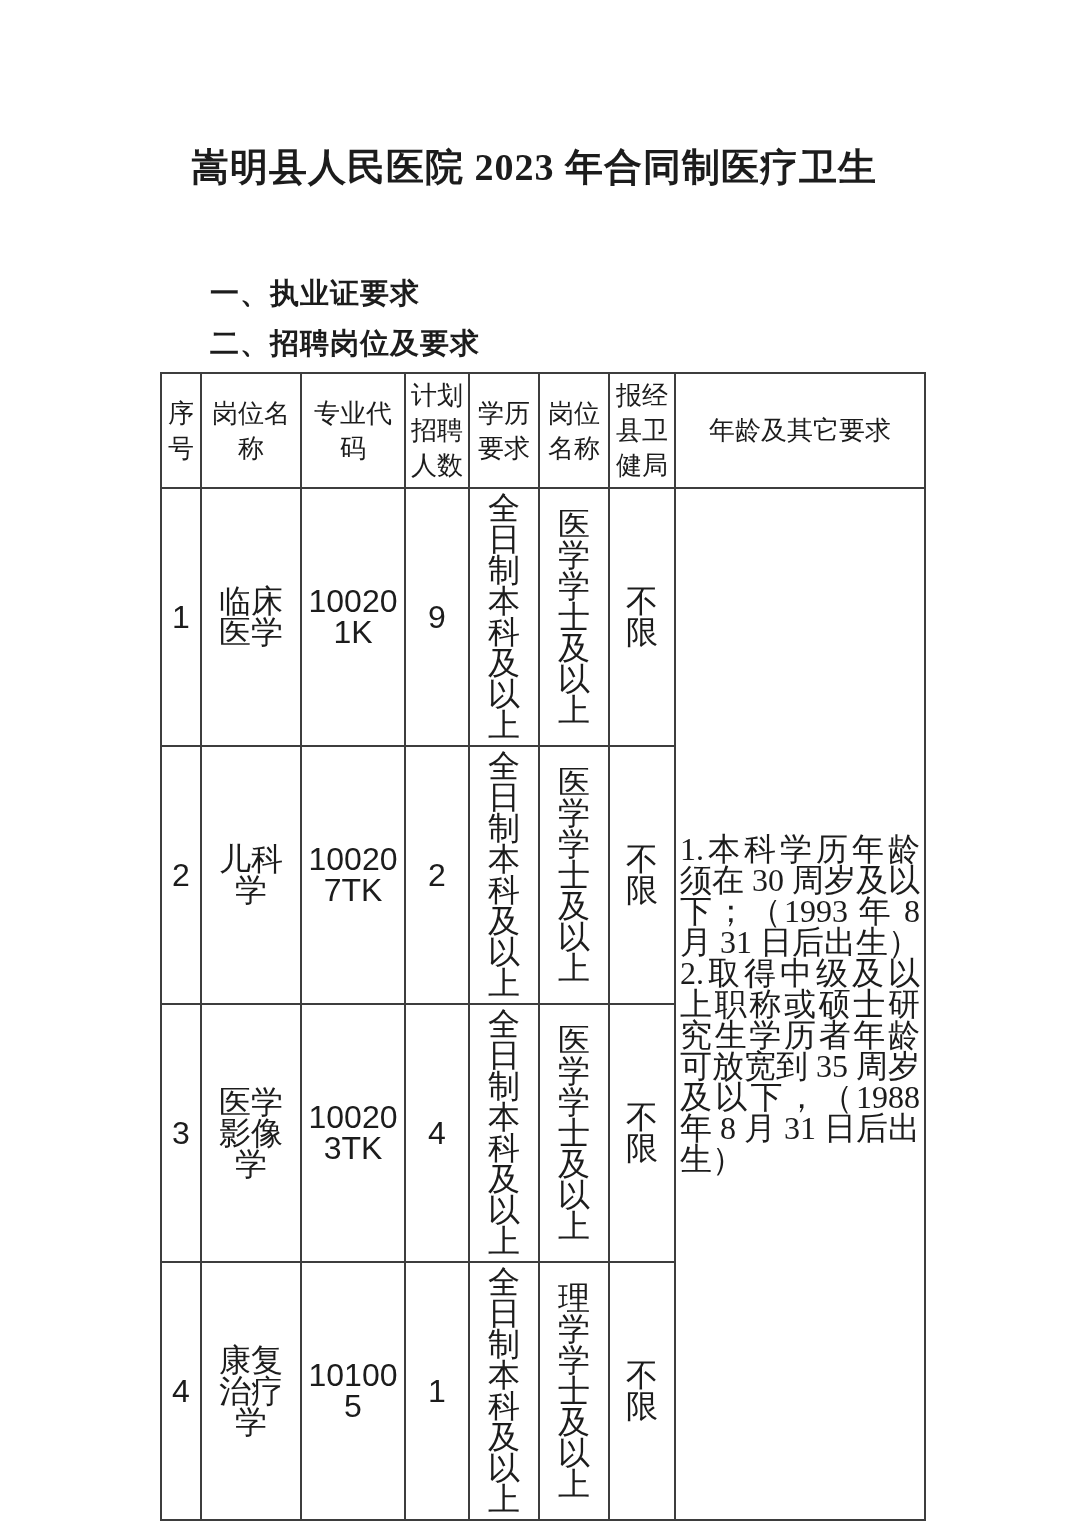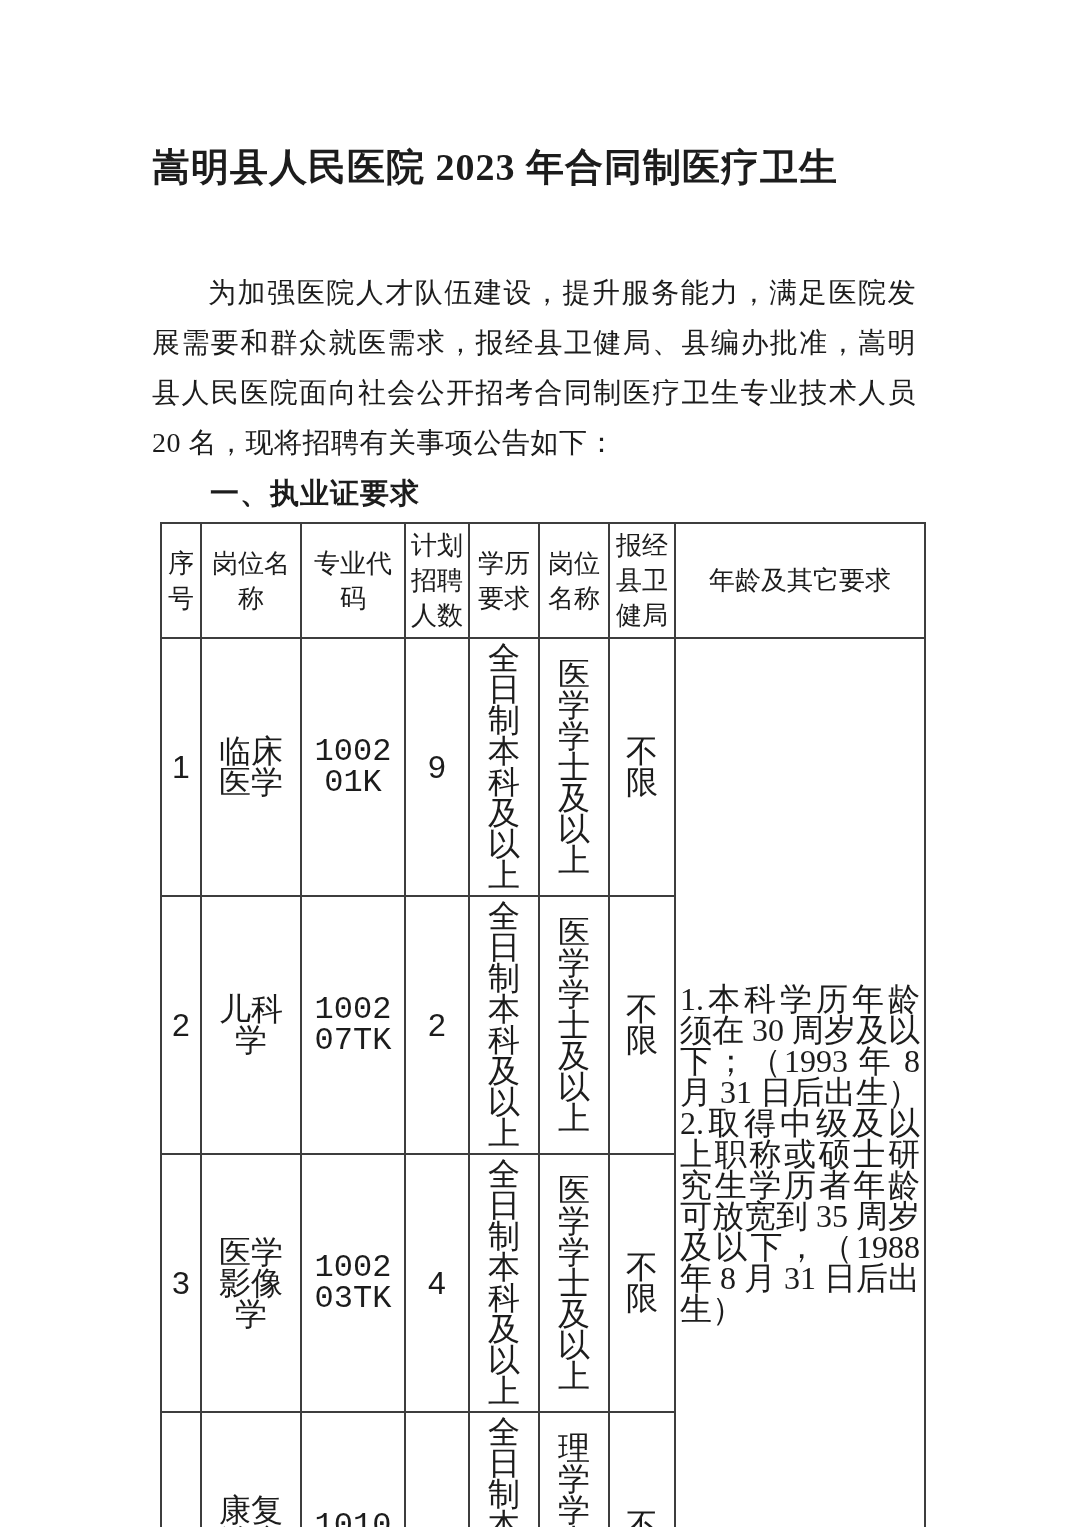--- a/index.html
+++ b/index.html
@@ -16,7 +16,7 @@
 
   .doc-title {
     margin-top: 136px;
-    text-align: left;
+    text-align: center;
     font-size: 38px;
     font-weight: 700;
     line-height: 62px;

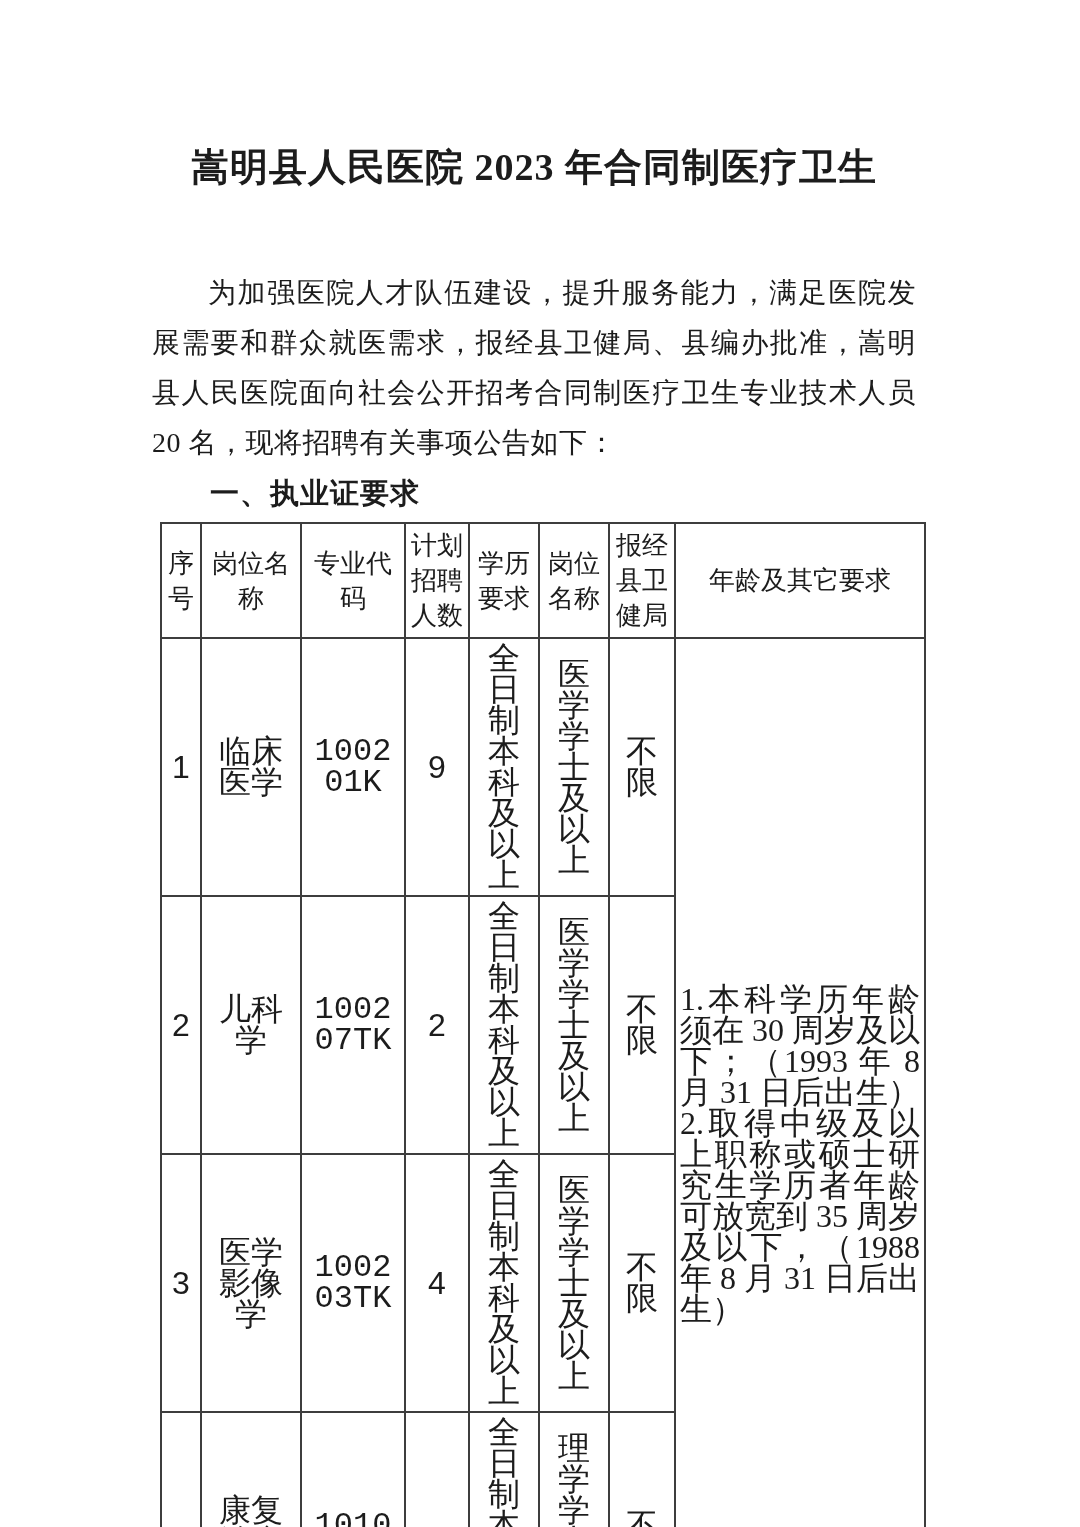--- a/index.html
+++ b/index.html
@@ -96,7 +96,6 @@
     </h1>
 
     <div class="body-text">
-      <p class="para">为加强医院人才队伍建设，提升服务能力，满足医院发展需要和群众就医需求，报经县卫健局、县编办批准，嵩明县人民医院面向社会公开招考合同制医疗卫生专业技术人员 20 名，现将招聘有关事项公告如下：</p>
 
       <h2 class="section-heading">一、执业证要求</h2>
 

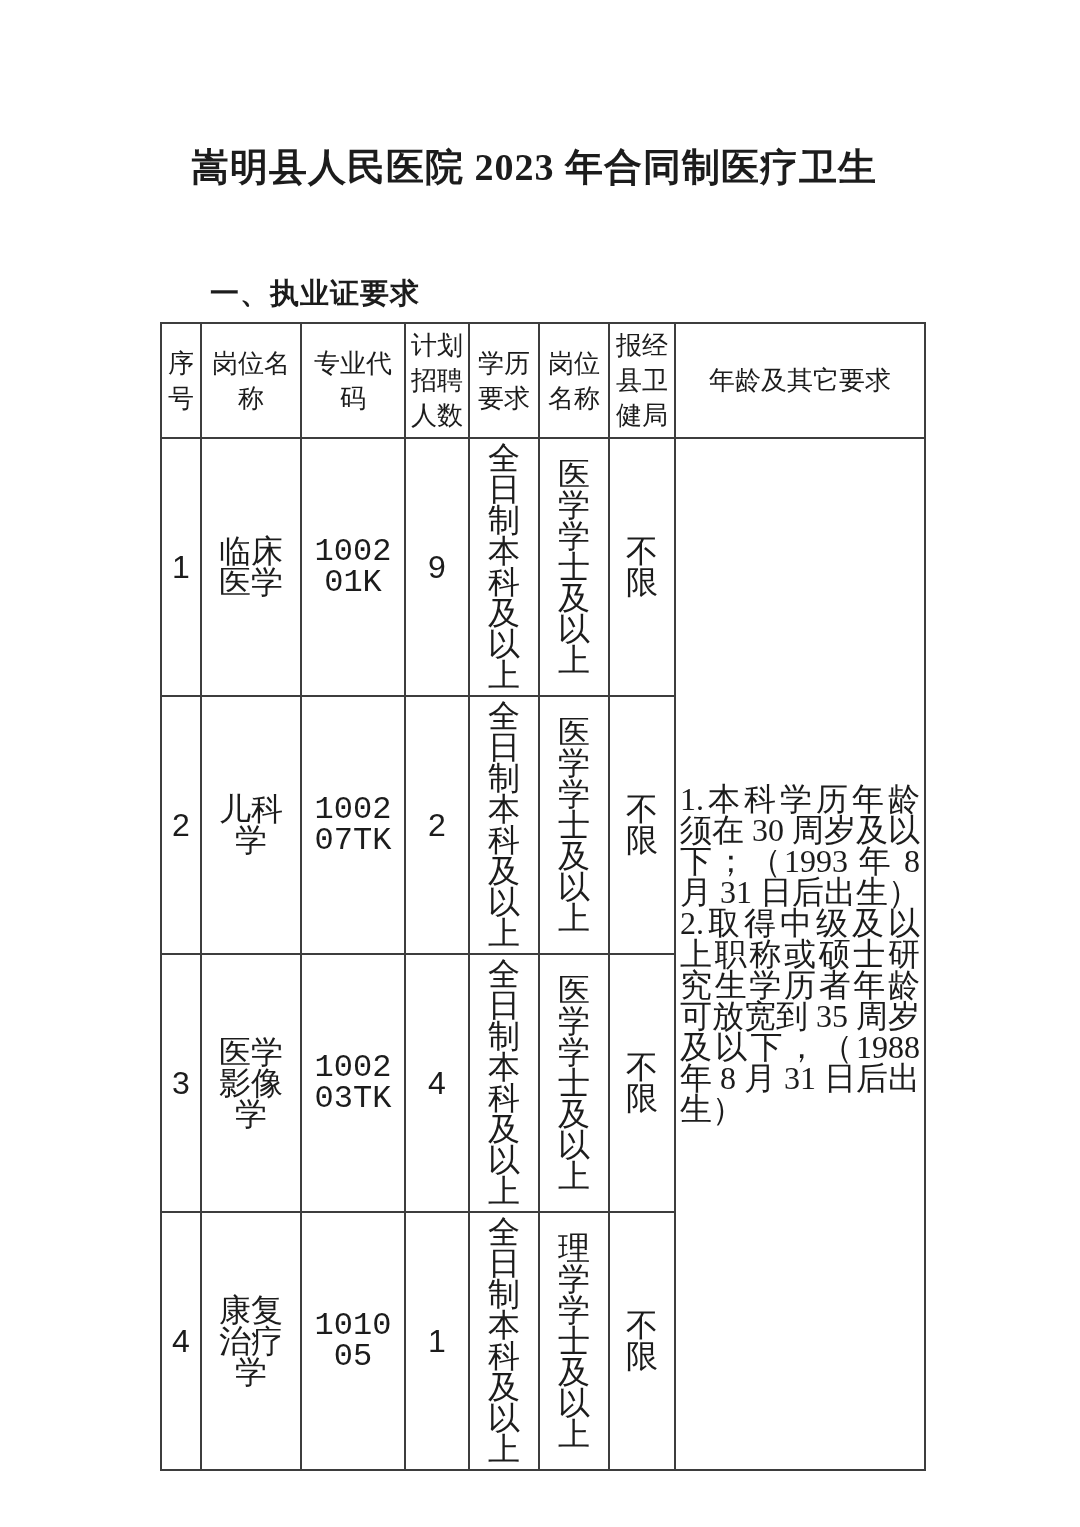--- a/index.html
+++ b/index.html
@@ -100,6 +100,7 @@
       <h2 class="section-heading">一、执业证要求</h2>
 
 
+      <h2 class="section-heading">二、招聘岗位及要求</h2>
     </div>
 
     <table class="jobs">

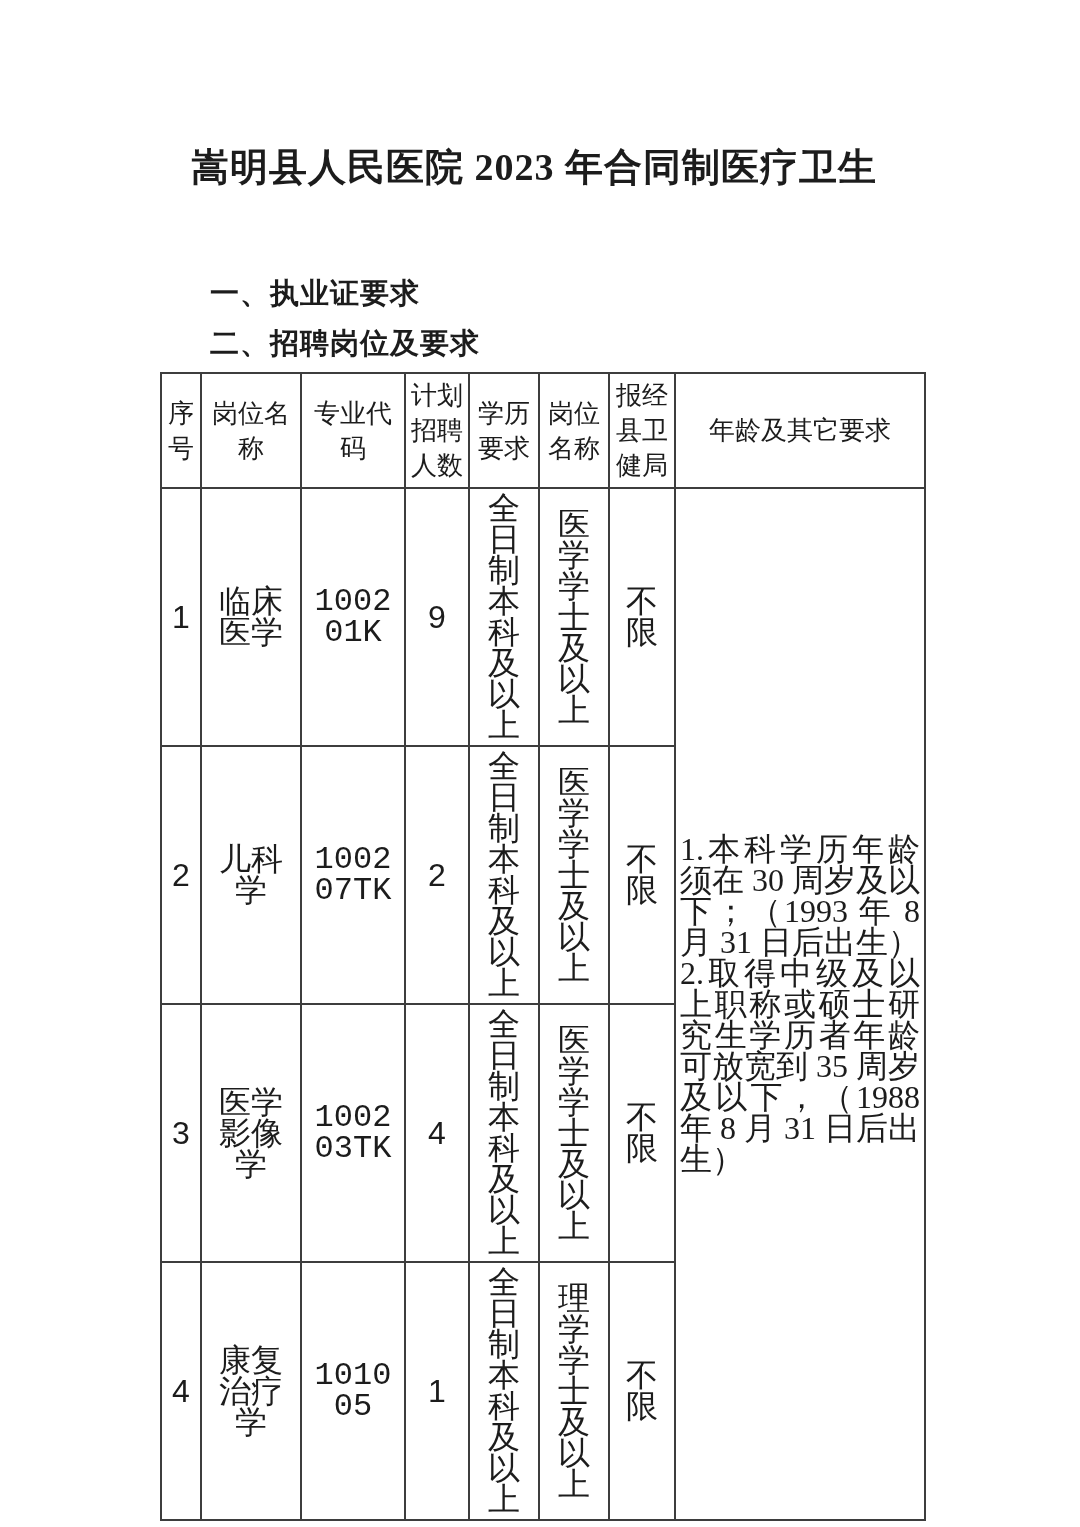--- a/index.html
+++ b/index.html
@@ -70,7 +70,7 @@
     font-size: 25px;
   }
   td.c-code {
-    font-family: Liberation Mono, monospace;
+    font-family: Liberation Sans, sans-serif;
     font-size: 24px;
     line-height: 30px;
     padding: 2px 3px;

